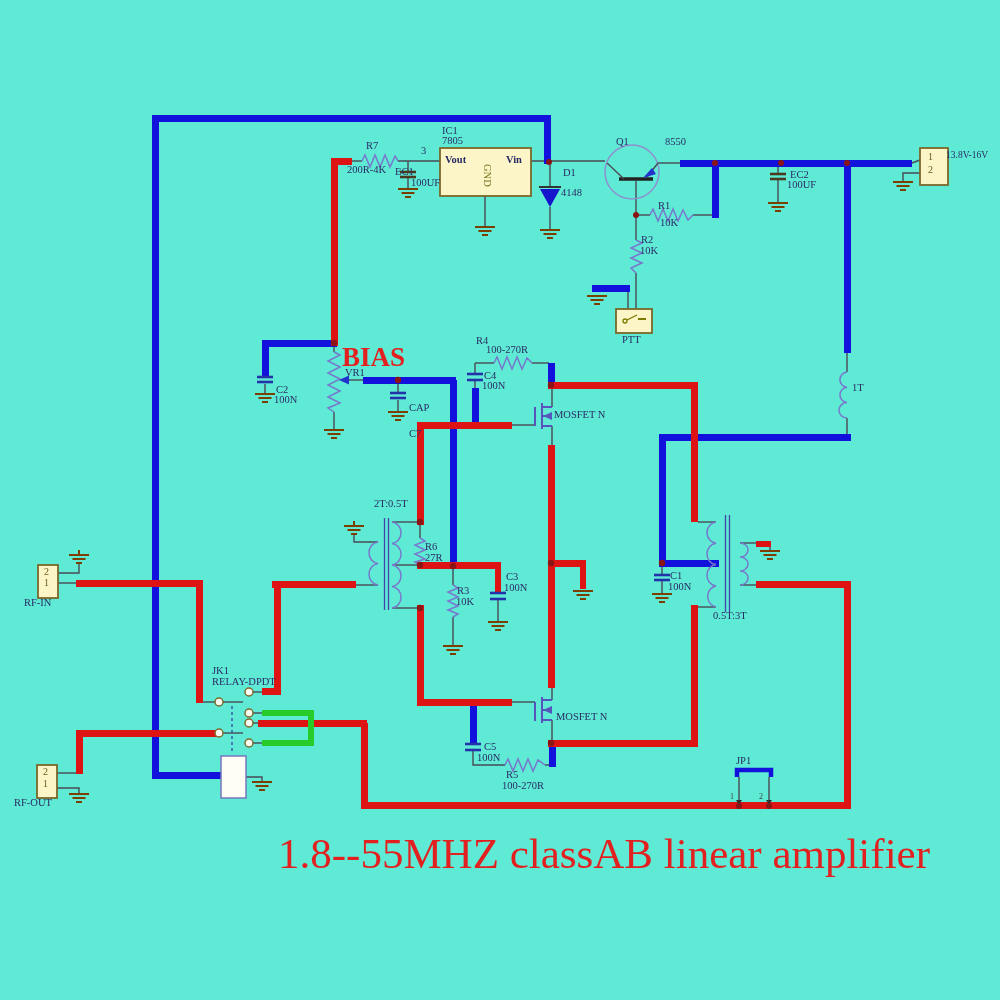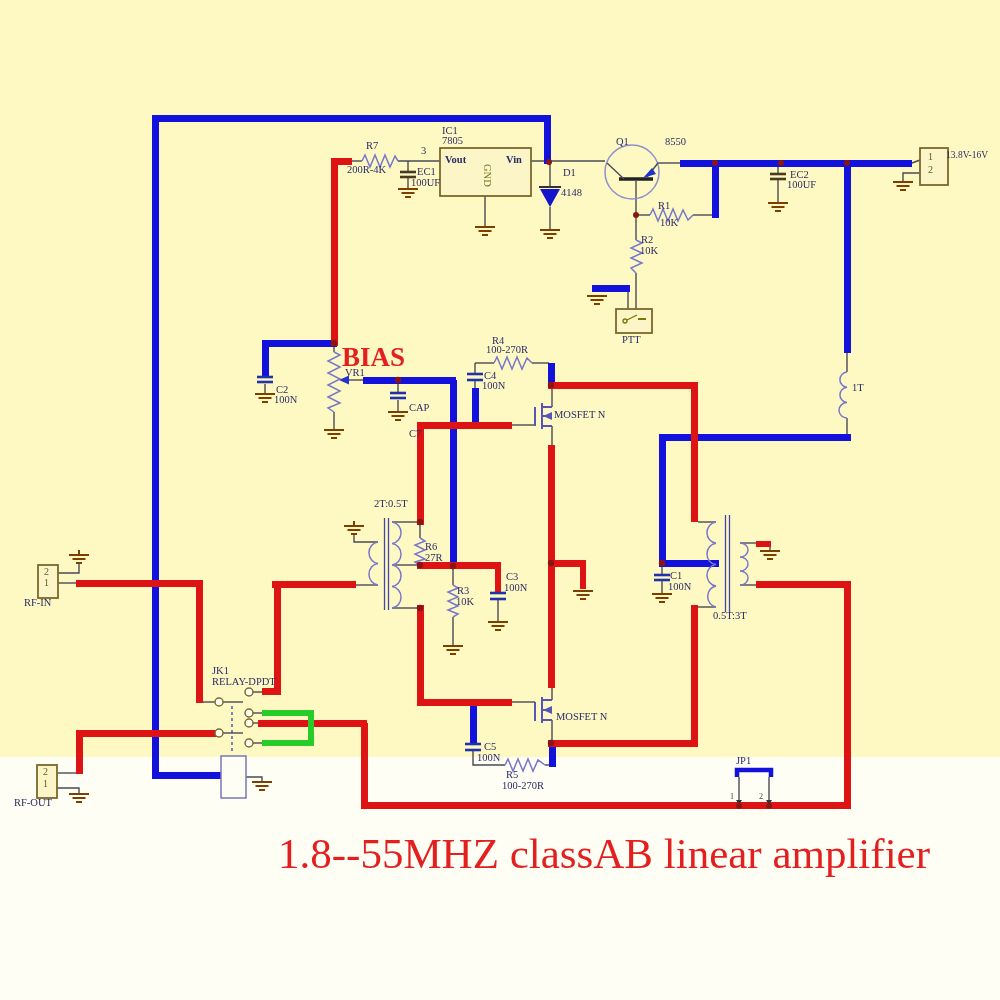--- a/index.html
+++ b/index.html
@@ -3,7 +3,7 @@
 <meta charset="utf-8">
 <style>
   html,body{margin:0;padding:0;width:1000px;height:1000px;background:#fffef5;overflow:hidden;}
-  #canvas{position:relative;width:1000px;height:757px;background:#fef9c3;font-family:"Liberation Serif",serif;}
+  #canvas{position:relative;width:1000px;height:1000px;background:#5eead4;font-family:"Liberation Serif",serif;}
   #schem{position:absolute;left:0;top:0;}
   .lbl{position:absolute;font-family:"Liberation Serif",serif;font-size:10.5px;color:#2b2b66;white-space:nowrap;line-height:1;}
   .pin{position:absolute;font-family:"Liberation Serif",serif;font-size:10px;color:#6b5b1b;white-space:nowrap;line-height:1;}

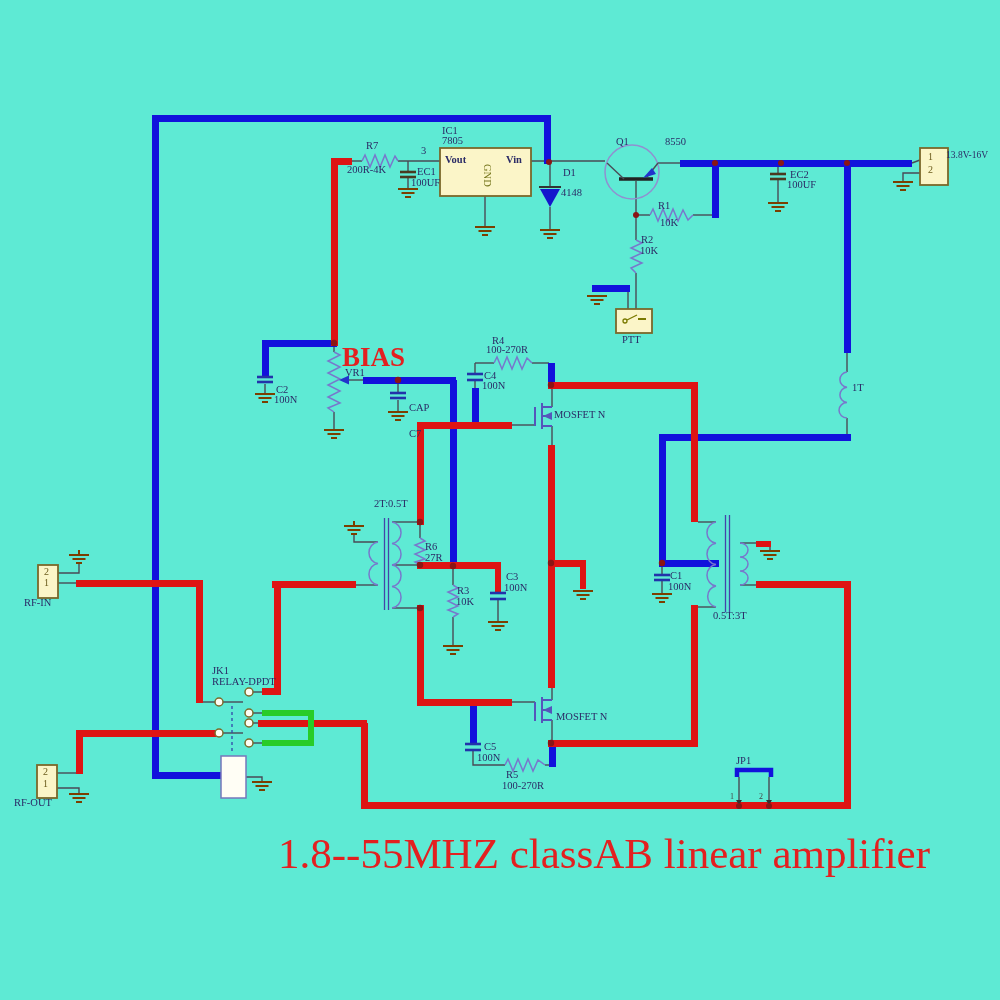--- a/index.html
+++ b/index.html
@@ -390,7 +390,7 @@
 
 <div class="lbl" style="left:366px;top:141px;">R7</div>
 <div class="lbl" style="left:347px;top:165px;">200R-4K</div>
-<div class="lbl" style="left:417px;top:167px;">EC1</div>
+<div class="lbl" style="left:395px;top:167px;">EC1</div>
 <div class="lbl" style="left:411px;top:178px;">100UF</div>
 <div class="lbl" style="left:563px;top:168px;">D1</div>
 <div class="lbl" style="left:561px;top:188px;">4148</div>

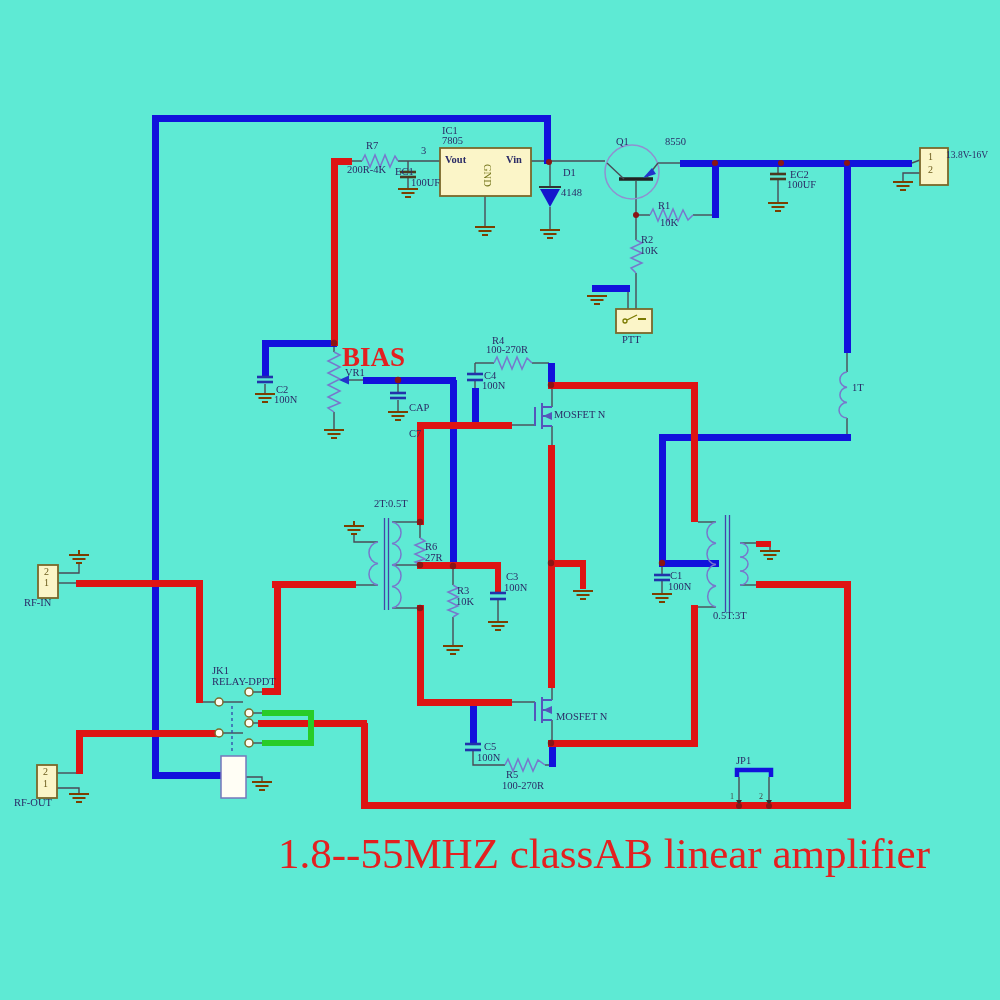--- a/index.html
+++ b/index.html
@@ -416,7 +416,7 @@
 <div class="lbl" style="left:409px;top:393px;margin-top:36px;">C7</div>
 <div class="lbl" style="left:409px;top:403px;">CAP</div>
 
-<div class="lbl" style="left:492px;top:336px;">R4</div>
+<div class="lbl" style="left:476px;top:336px;">R4</div>
 <div class="lbl" style="left:486px;top:345px;">100-270R</div>
 <div class="lbl" style="left:484px;top:371px;">C4</div>
 <div class="lbl" style="left:482px;top:381px;">100N</div>

